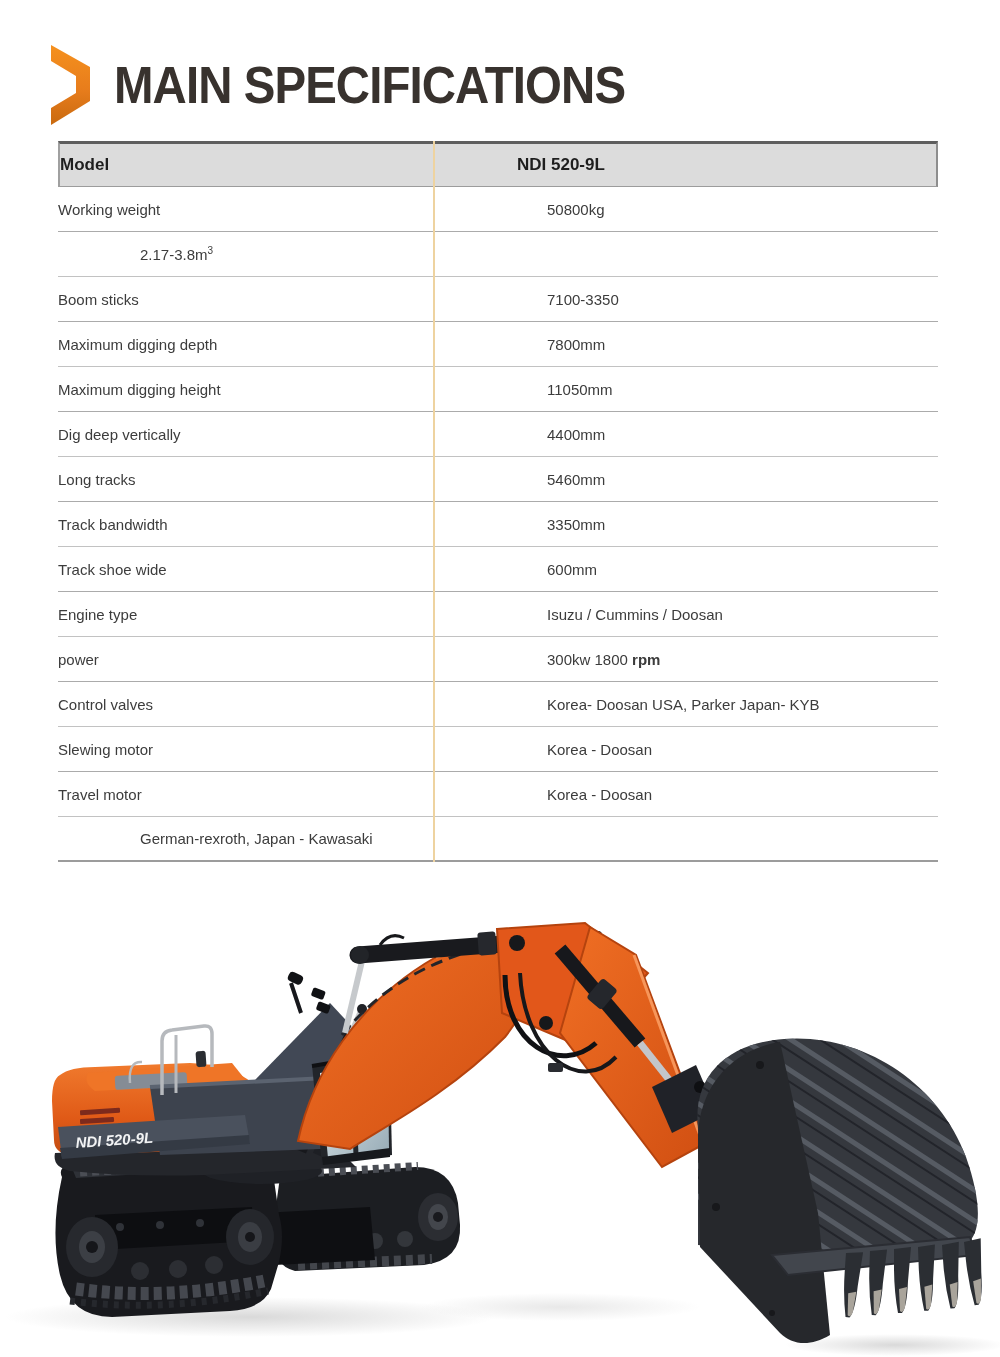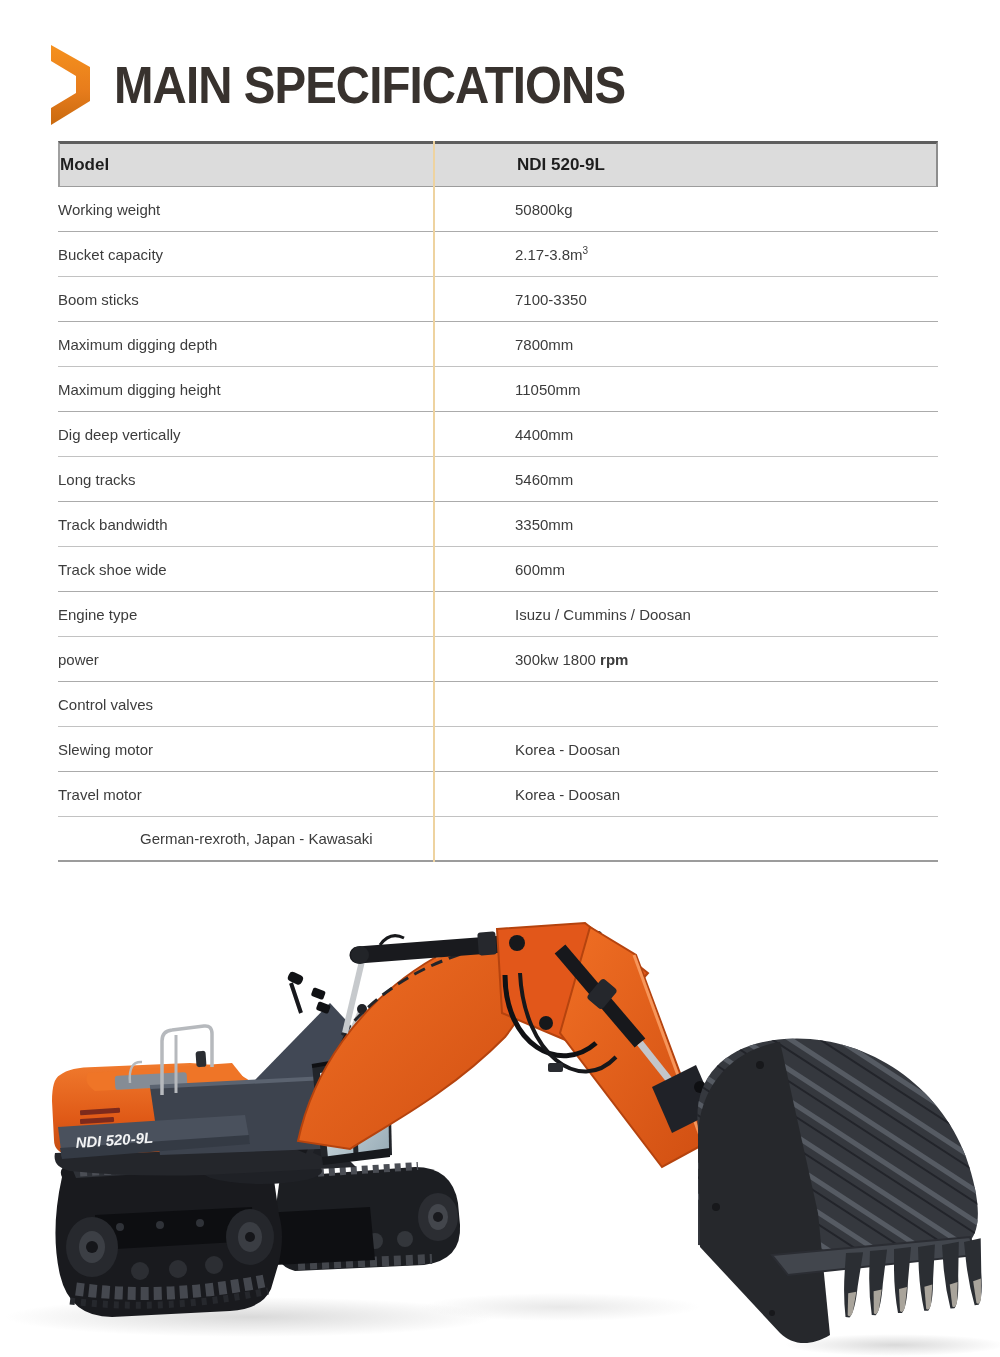--- a/index.html
+++ b/index.html
@@ -35,7 +35,7 @@
   .cell-value{padding-left:82px;}
   .tr{
     display:grid;grid-template-columns:375px 1fr;align-items:center;height:45px;
-    border-bottom:1px solid #ababab;box-sizing:border-box;
+    border-bottom:1px solid #ababab;box-sizing:border-box;gap:32px;
   }
   .tbody .tr:nth-child(even){border-bottom-color:#c2c2c2;}
   .tbody .tr:last-child{border-bottom:2px solid #9c9c9c;}

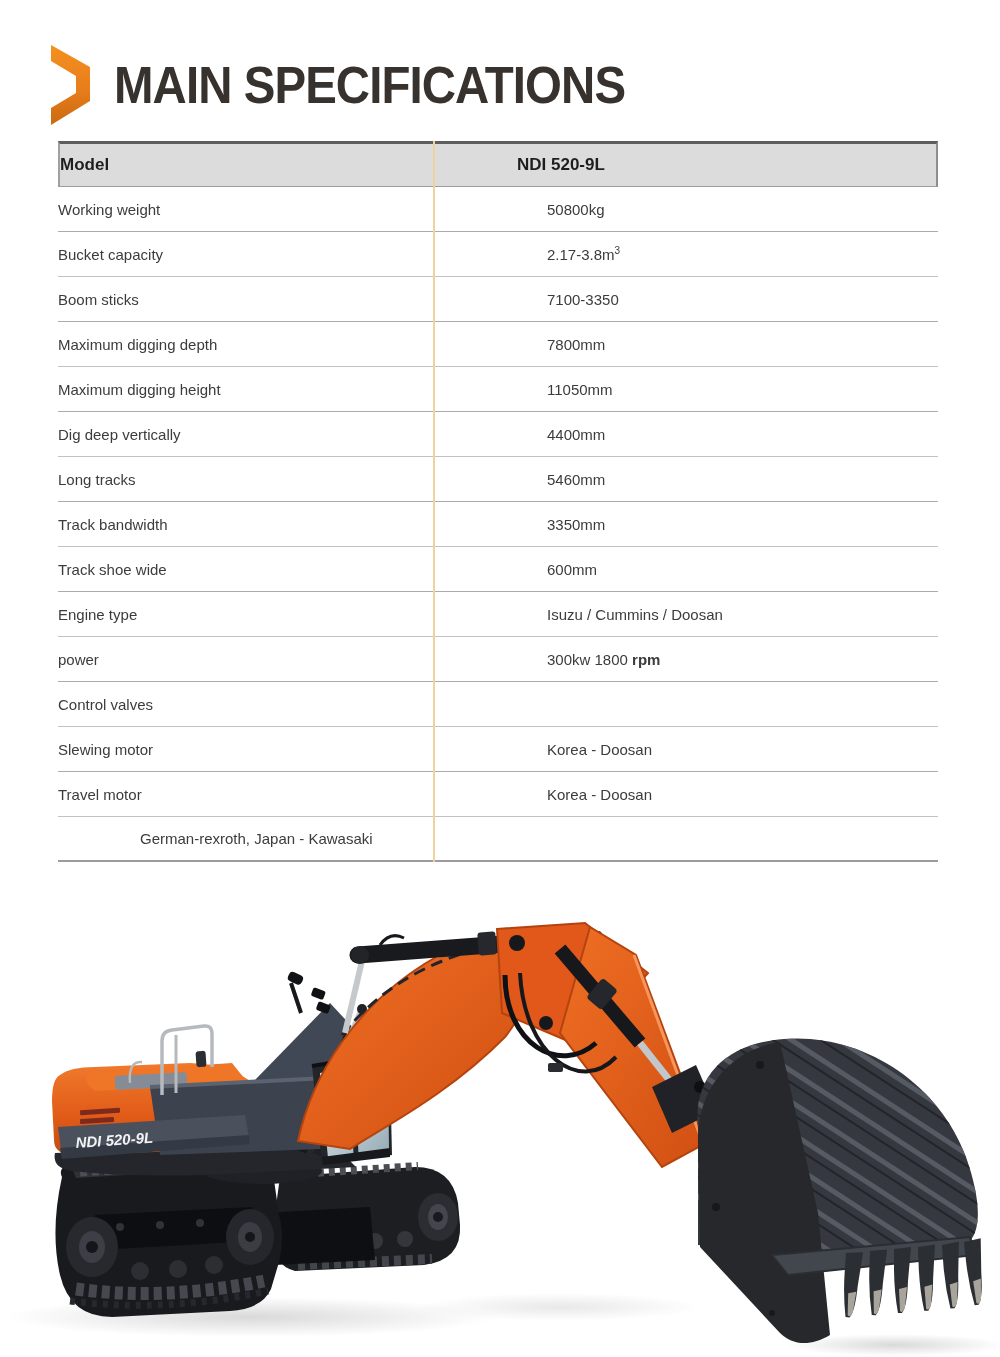--- a/index.html
+++ b/index.html
@@ -77,7 +77,6 @@
     </div>
 
     <div class="tr">
-      <div class="td cell-label">Bucket capacity</div>
       <div class="td cell-value">2.17-3.8m<sup>3</sup></div>
     </div>
 

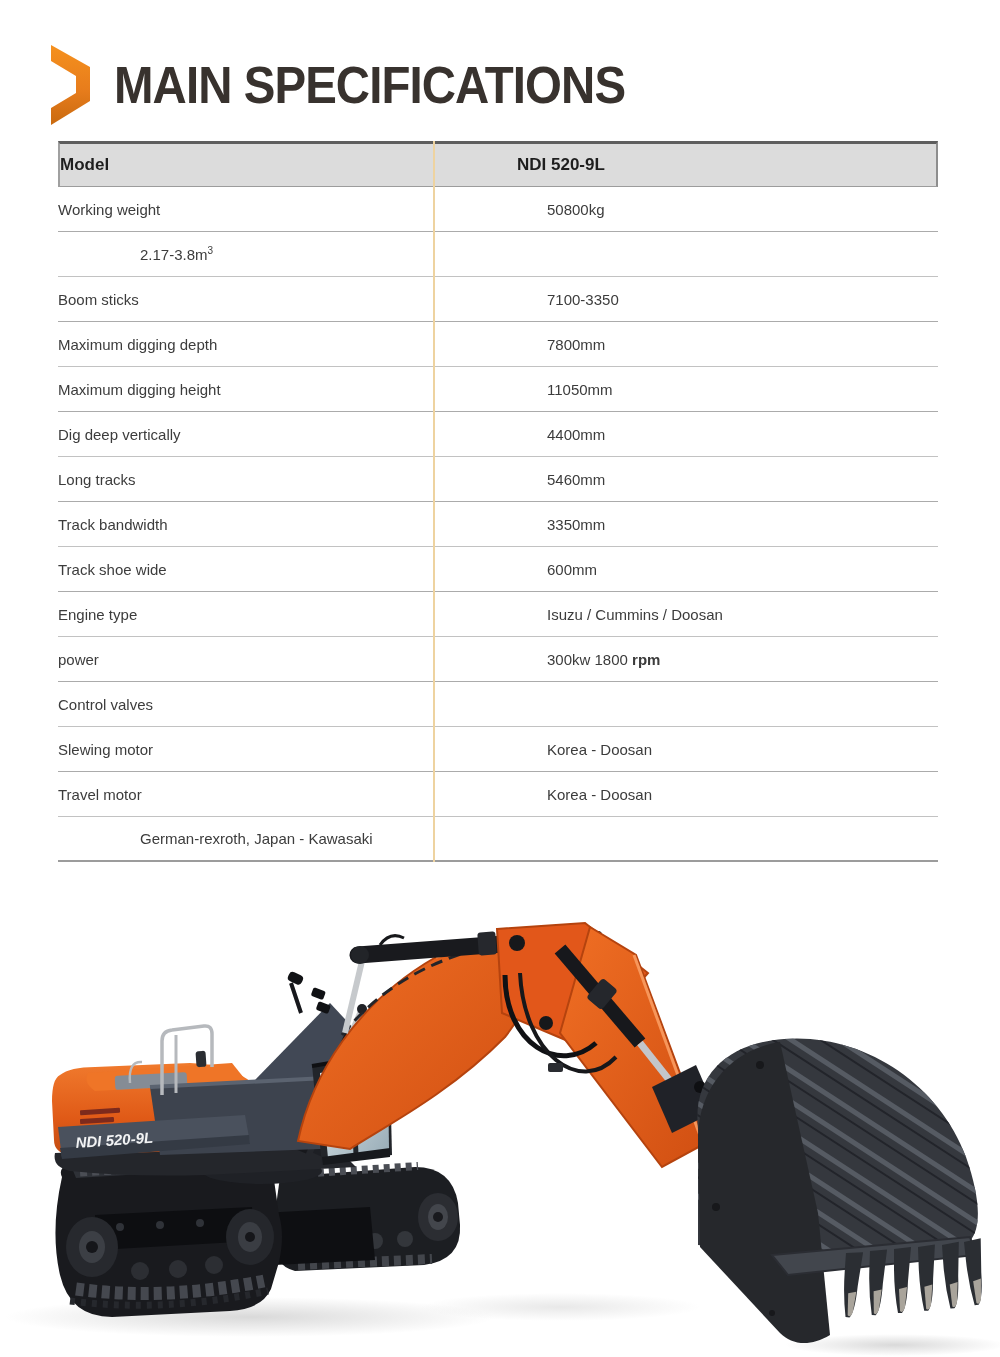--- a/index.html
+++ b/index.html
@@ -128,6 +128,7 @@
 
     <div class="tr">
       <div class="td cell-label">Control valves</div>
+      <div class="td cell-value">Korea- Doosan USA, Parker Japan- KYB</div>
     </div>
 
     <div class="tr">

